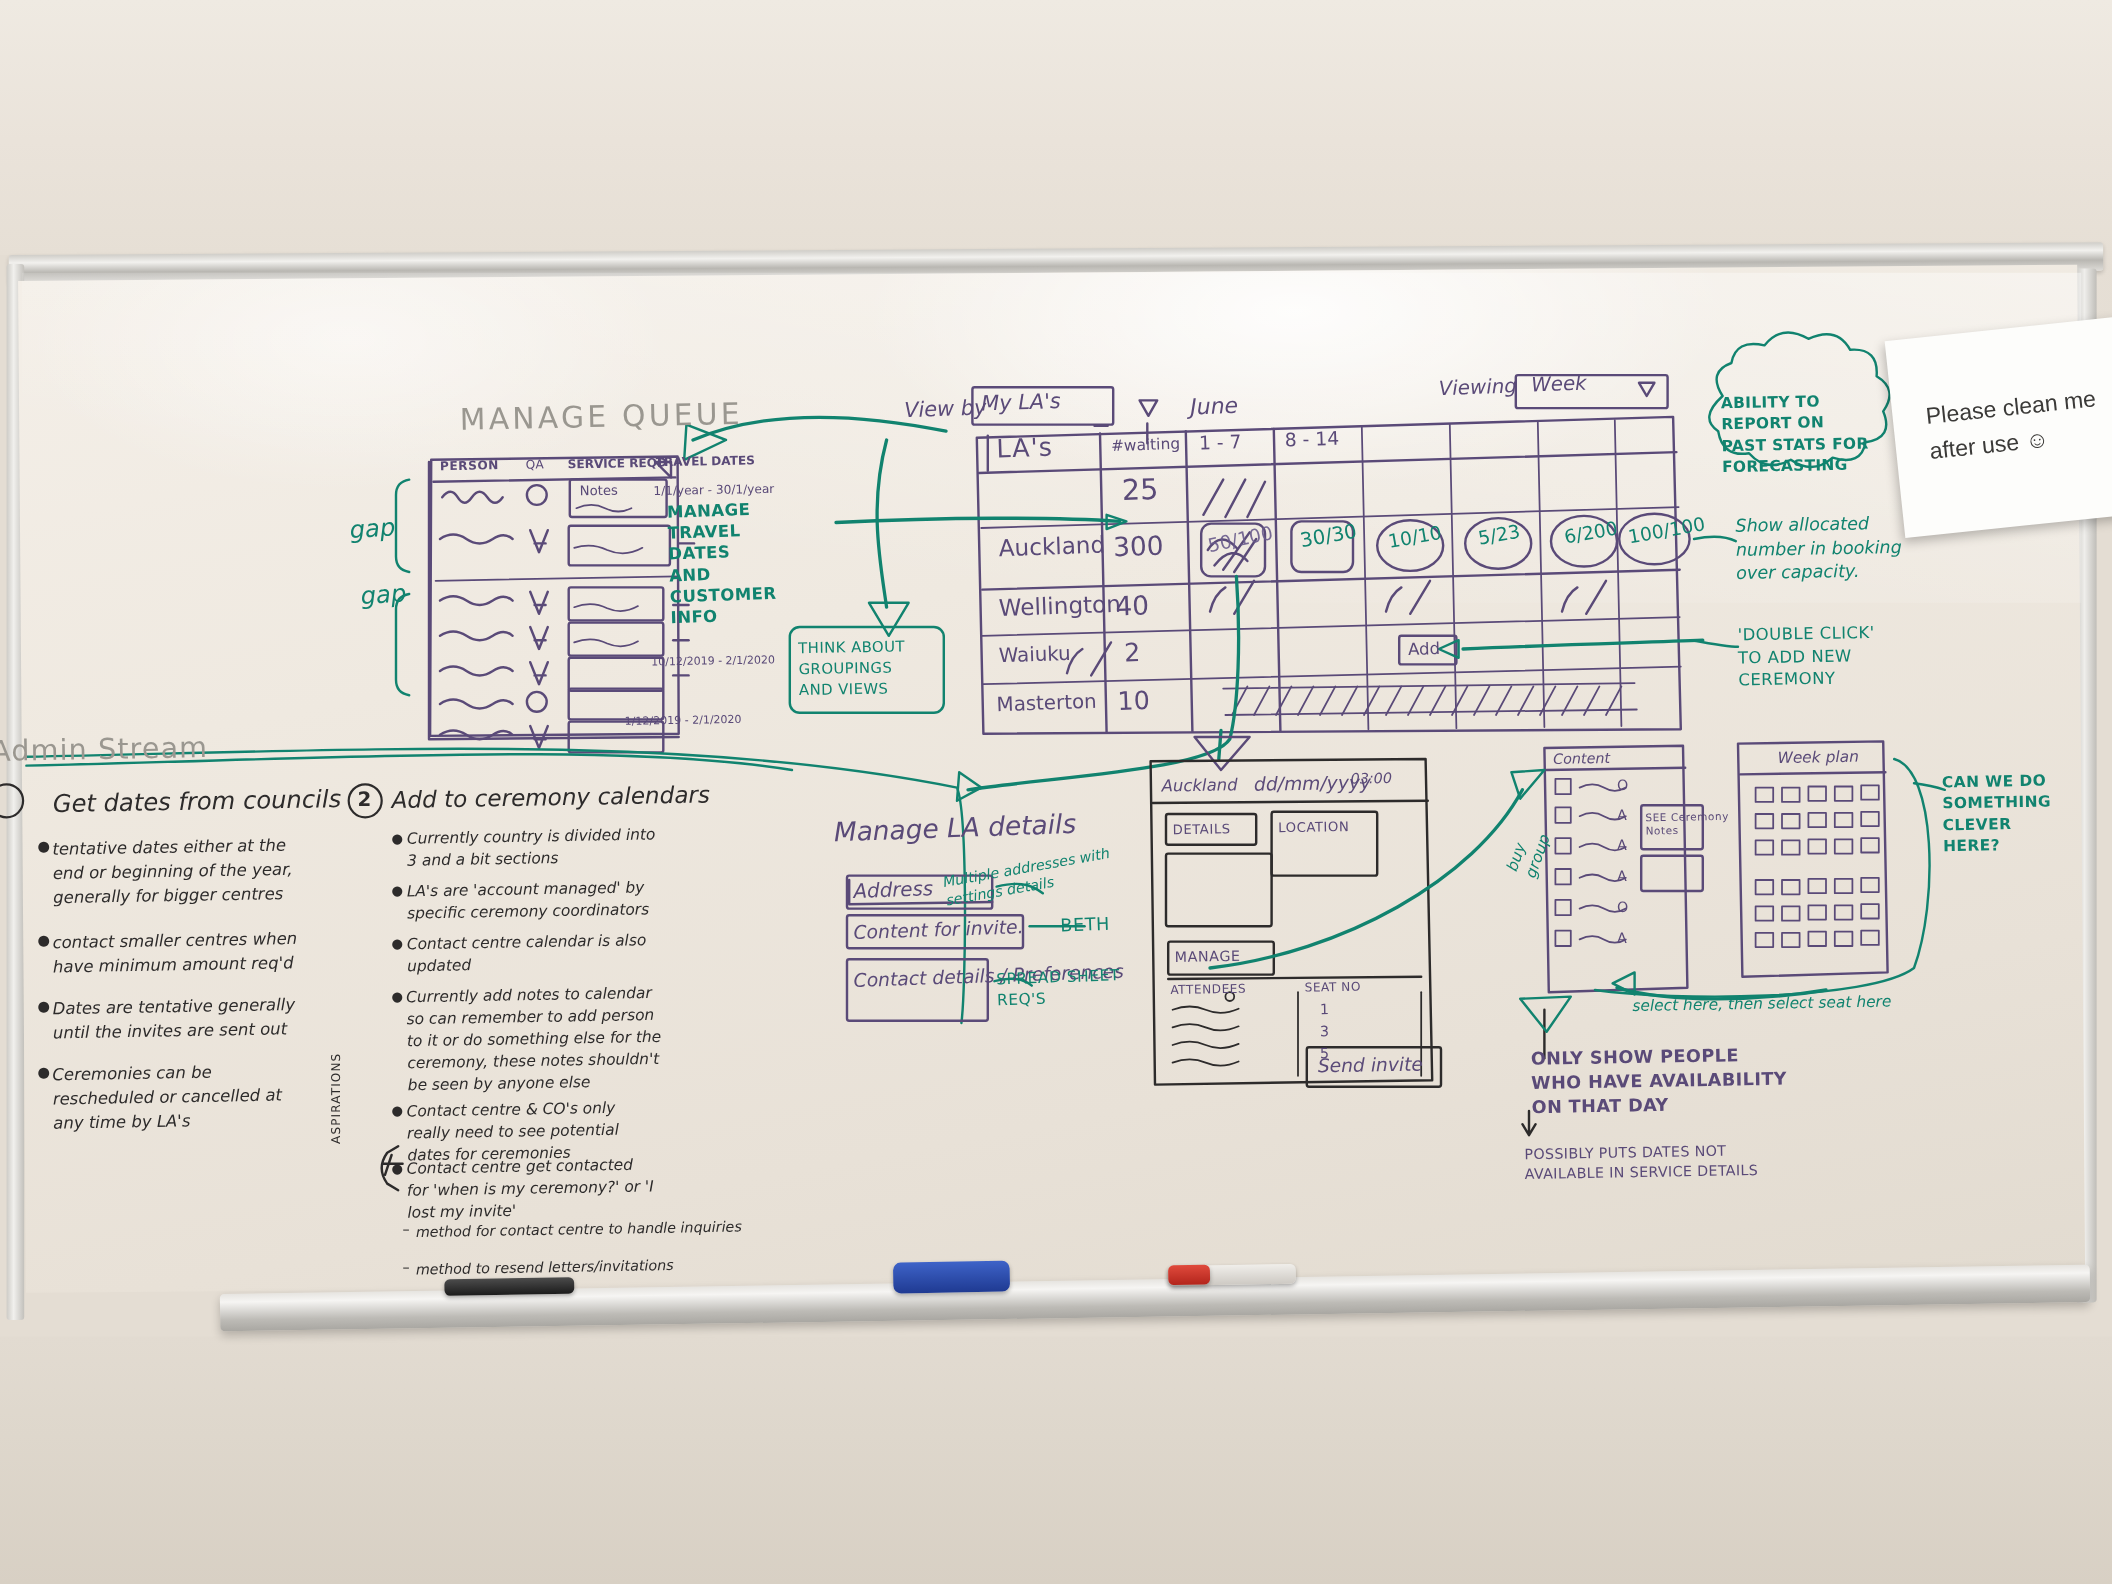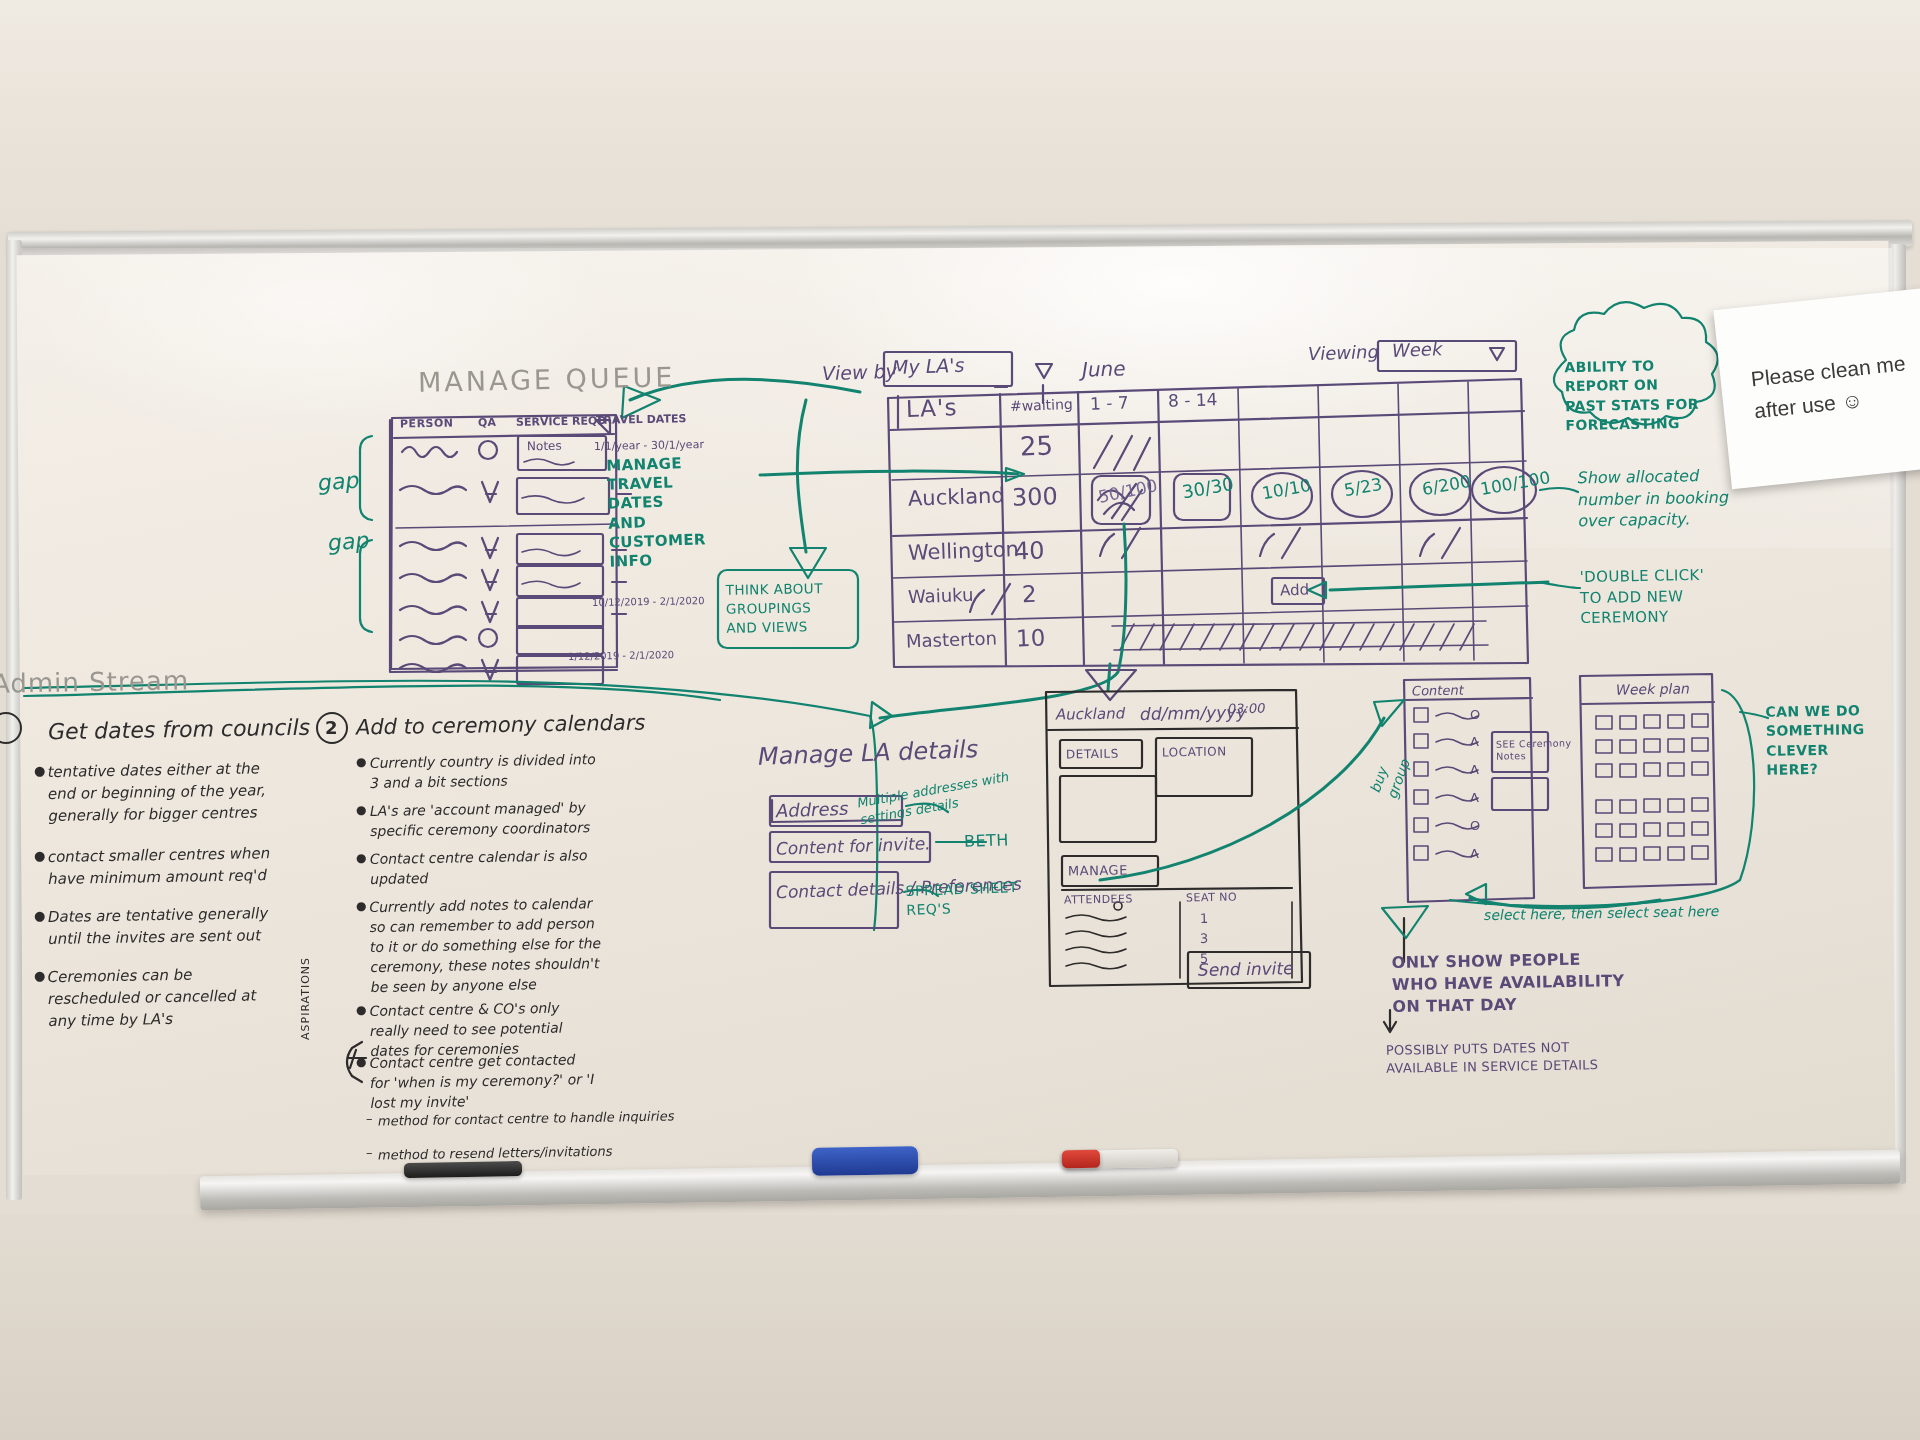--- a/index.html
+++ b/index.html
@@ -312,7 +312,7 @@
   <div class="hw grey caps" style="left:418px;top:365px;font-size:27px;letter-spacing:3px;transform:rotate(-1.2deg);">MANAGE QUEUE</div>
 
   <div class="hw purple" style="left:400px;top:418px;font-size:11px;font-weight:700;letter-spacing:.5px;transform:rotate(-1deg);">PERSON</div>
-  <div class="hw purple" style="left:478px;top:417px;font-size:11px;font-weight:700;transform:rotate(-1deg);">QA</div>
+  <div class="hw purple" style="left:478px;top:417px;font-size:11px;font-weight:400;transform:rotate(-1deg);">QA</div>
   <div class="hw purple" style="left:516px;top:416px;font-size:11px;font-weight:700;transform:rotate(-1deg);">SERVICE REQD</div>
   <div class="hw purple" style="left:596px;top:414px;font-size:11px;font-weight:700;transform:rotate(-1deg);">TRAVEL DATES</div>
   <div class="hw purple" style="left:594px;top:440px;font-size:11px;transform:rotate(-1deg);">1/1/year - 30/1/year</div>

